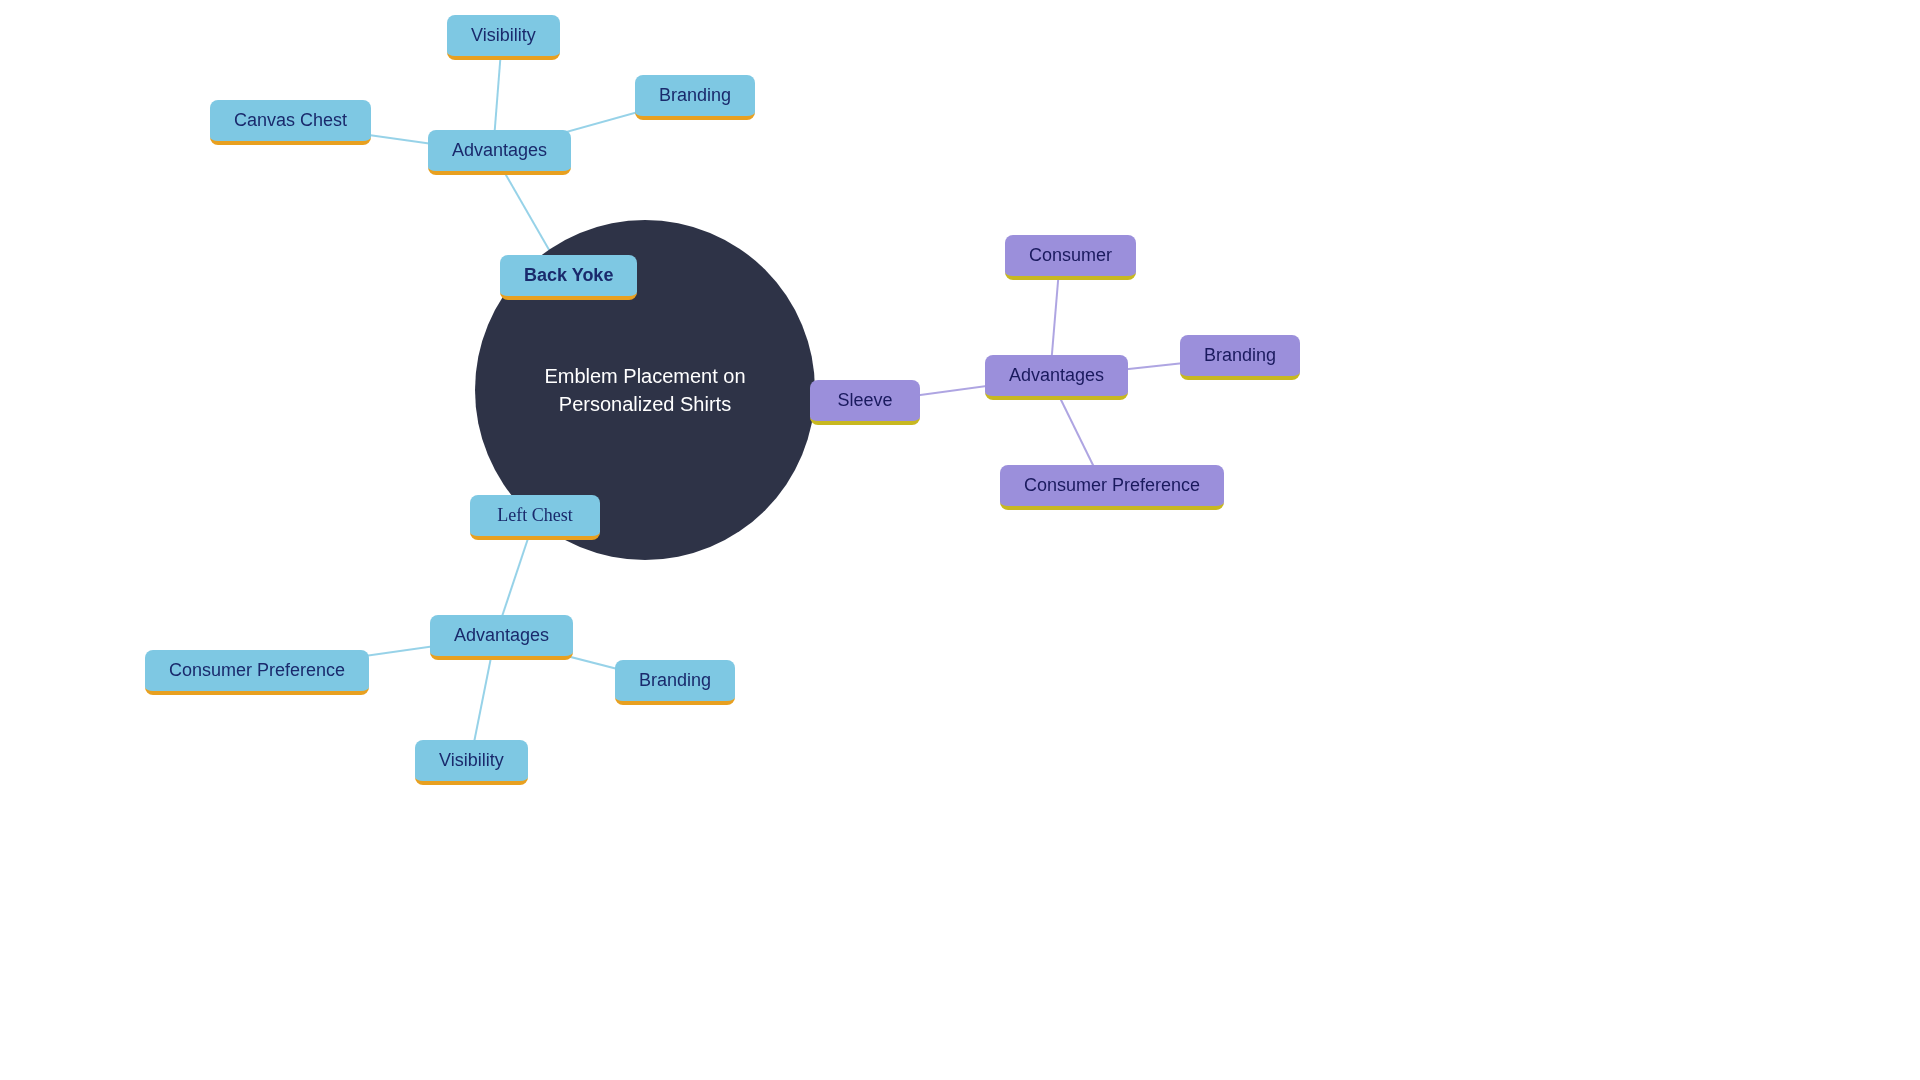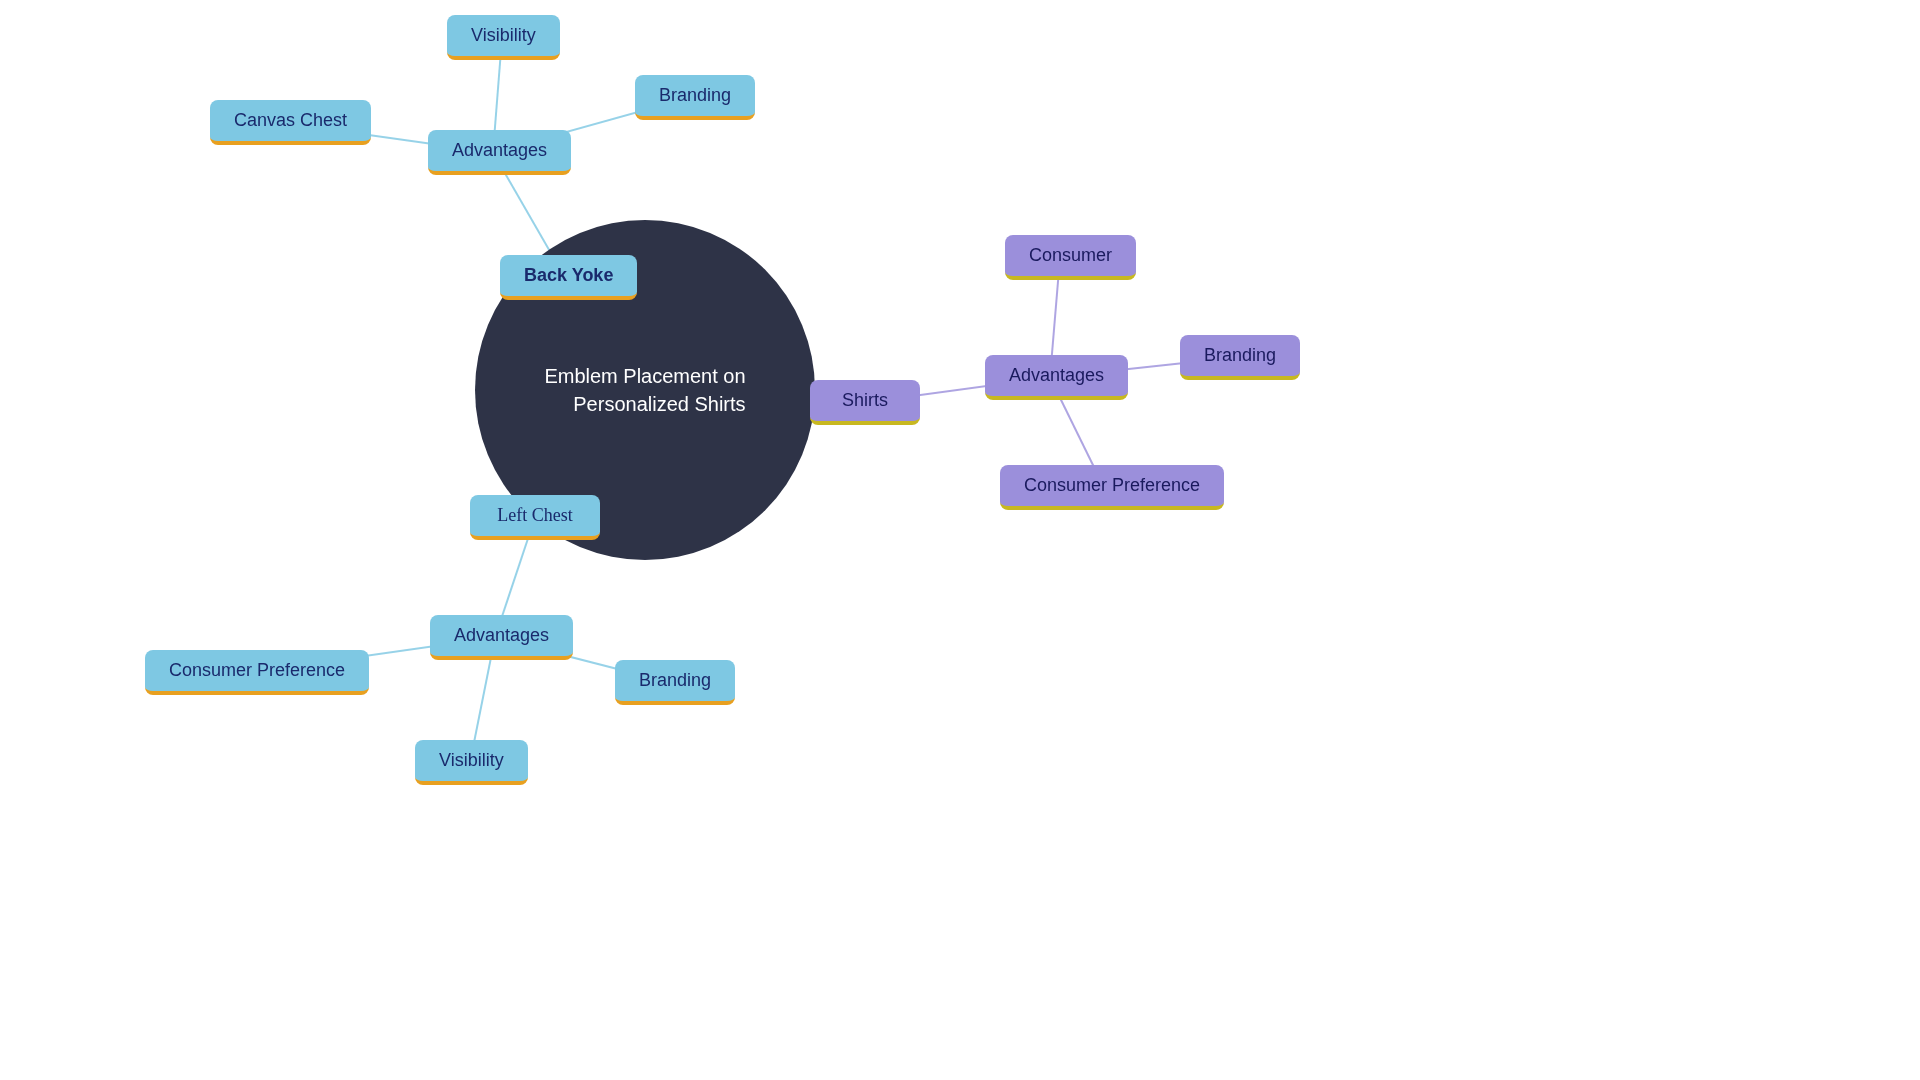--- a/index.html
+++ b/index.html
@@ -47,7 +47,7 @@
       display: flex;
       align-items: center;
       justify-content: center;
-      text-align: right;
+      text-align: center;
       font-size: 20px;
       font-weight: 500;
       line-height: 1.4;

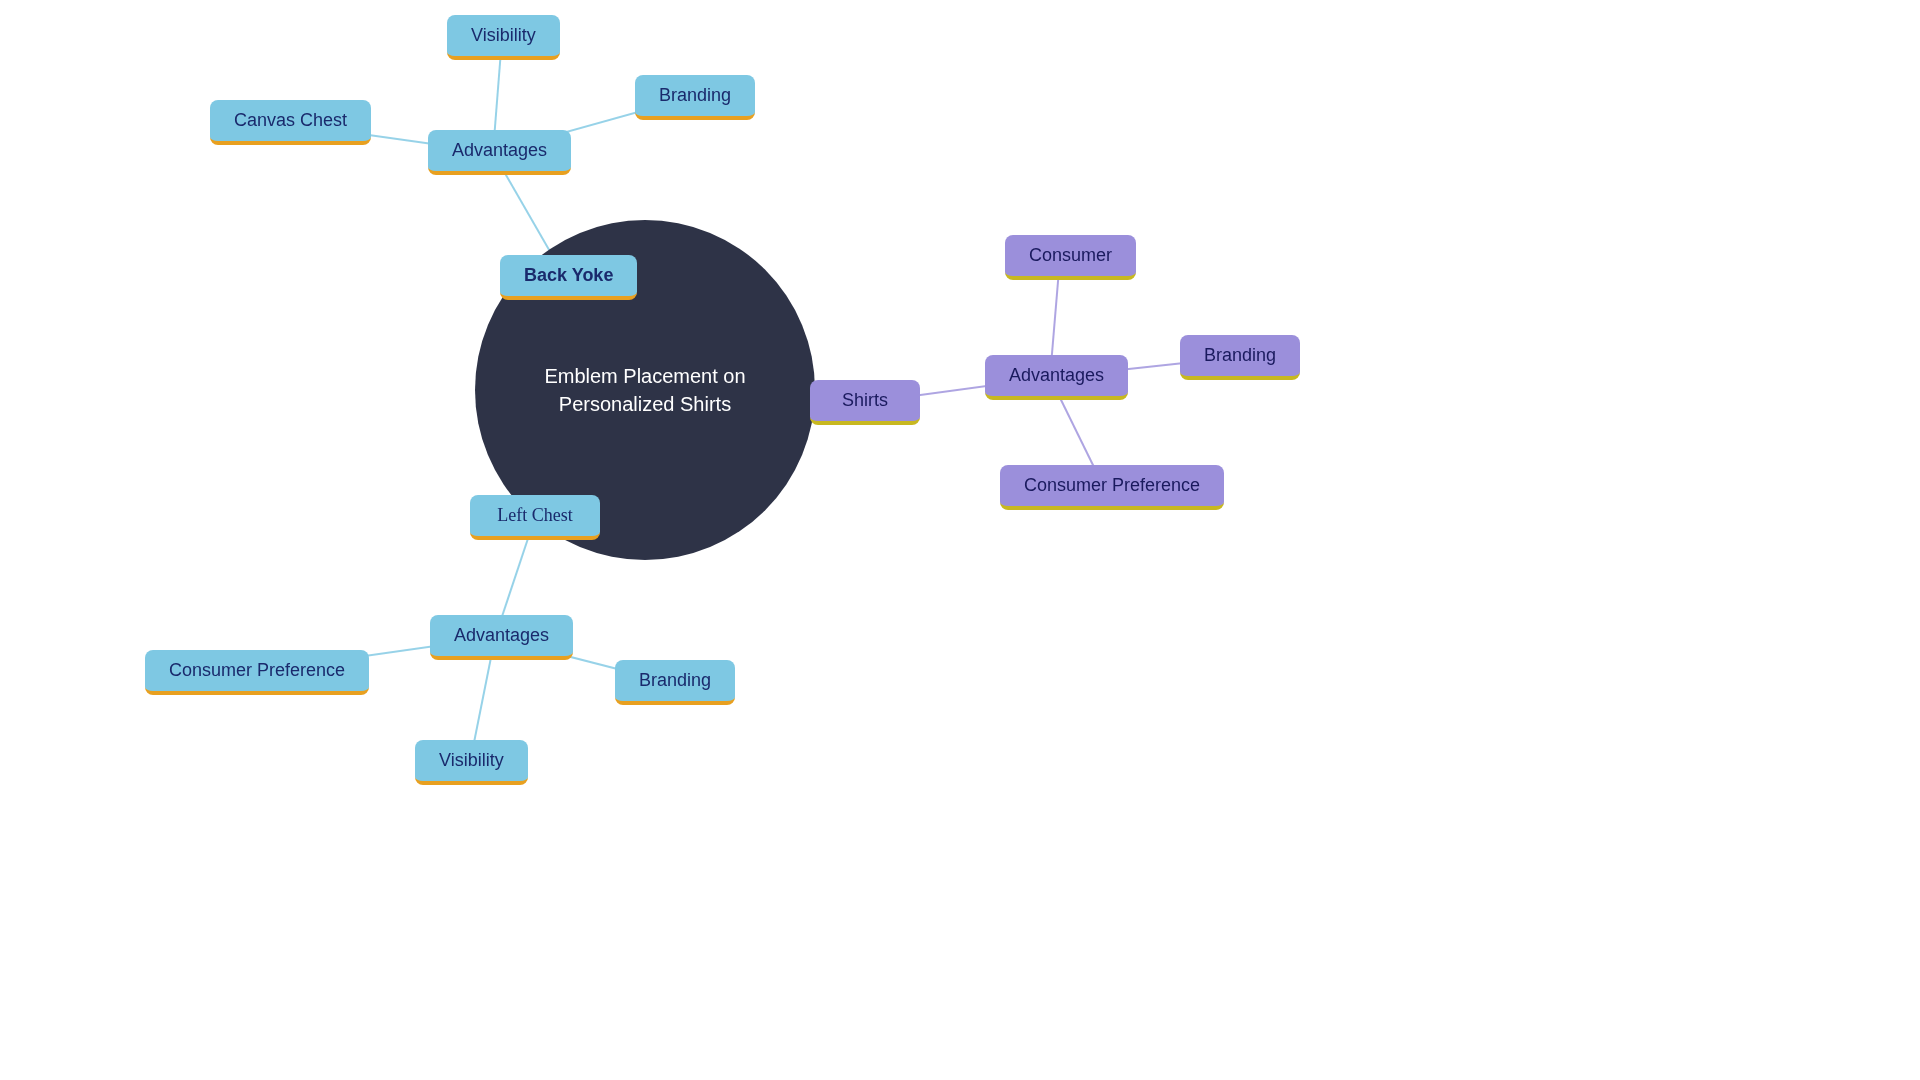--- a/index.html
+++ b/index.html
@@ -119,7 +119,7 @@
 </div>
 
 <div class="node node-purple" style="left: 810px; top: 380px; min-width: 110px;">
-  <span>Shirts</span>
+  <span>Sleeve</span>
 </div>
 
 <div class="node node-purple" style="left: 985px; top: 355px; min-width: 130px;">

